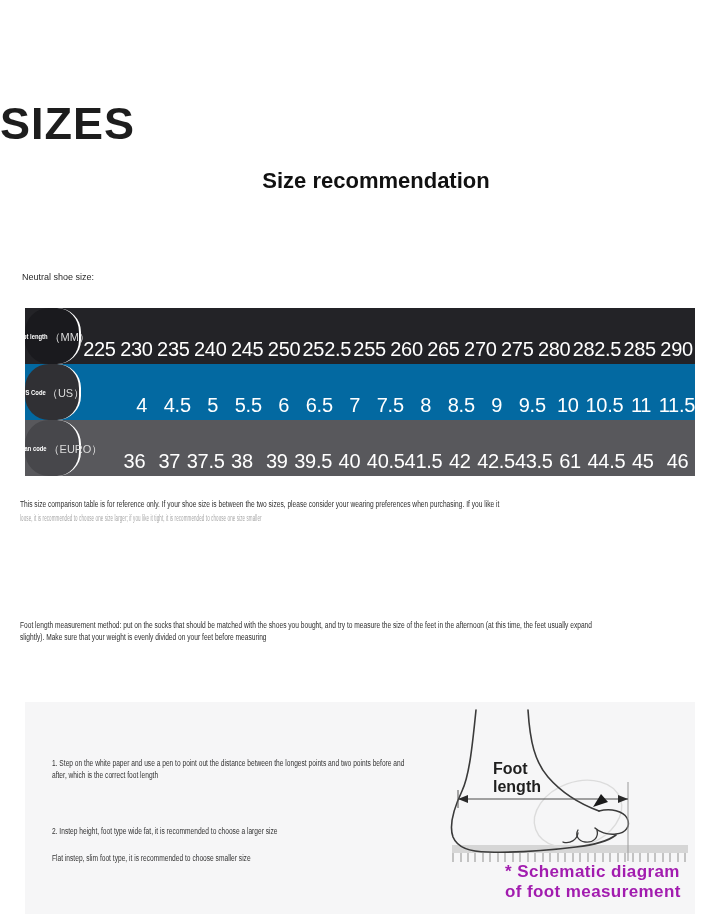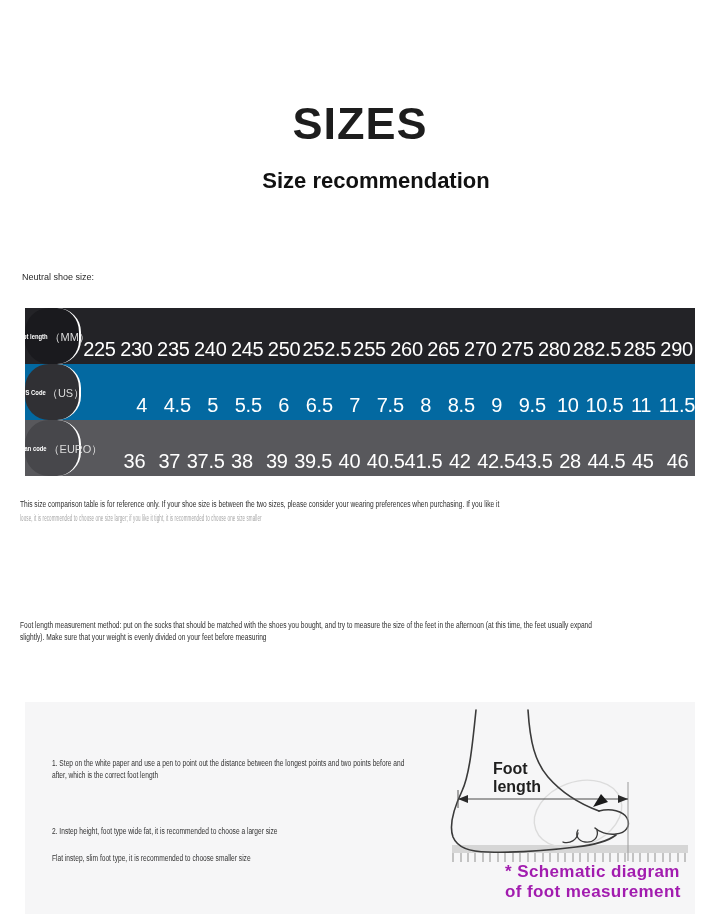--- a/index.html
+++ b/index.html
@@ -7,7 +7,7 @@
   body { font-family:"Liberation Sans","DejaVu Sans",sans-serif; }
   .page { position:relative; width:720px; height:914px; background:#ffffff; overflow:hidden; }
 
-  .title { position:absolute; top:98px; left:0; width:720px; text-align:center;
+  .title { position:absolute; top:98px; left:0; width:720px; text-align:left;
            font-size:45px; font-weight:800; color:#1d1d1d; letter-spacing:1px; }
   .subtitle { position:absolute; top:168px; left:0; width:720px; text-align:center;
               font-size:22px; font-weight:700; color:#111;padding-left:32px; }

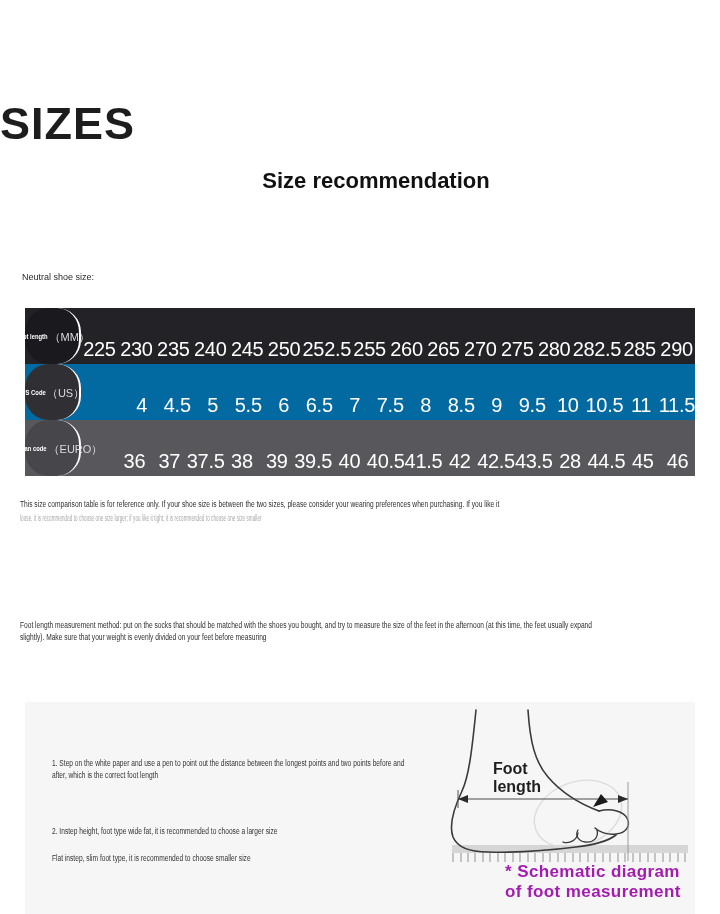--- a/index.html
+++ b/index.html
@@ -135,7 +135,7 @@
           <div class="st-cell">42</div>
           <div class="st-cell">42.5</div>
           <div class="st-cell">43.5</div>
-          <div class="st-cell">28</div>
+          <div class="st-cell">61</div>
           <div class="st-cell">44.5</div>
           <div class="st-cell">45</div>
           <div class="st-cell">46</div>

